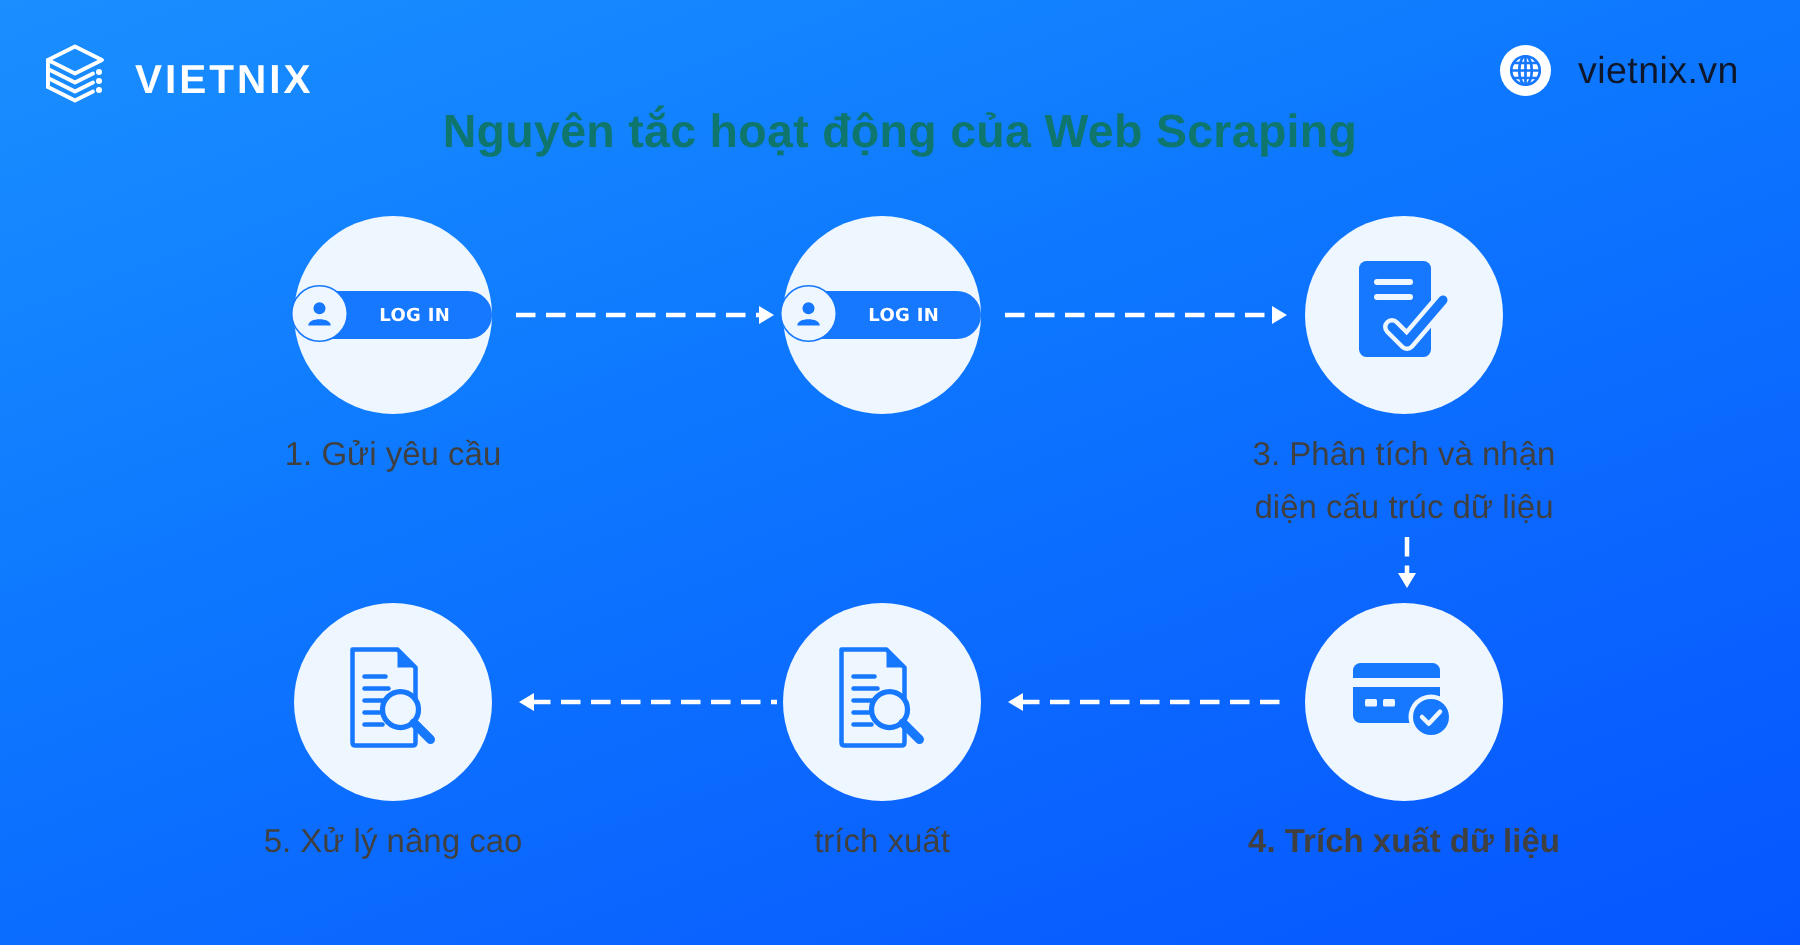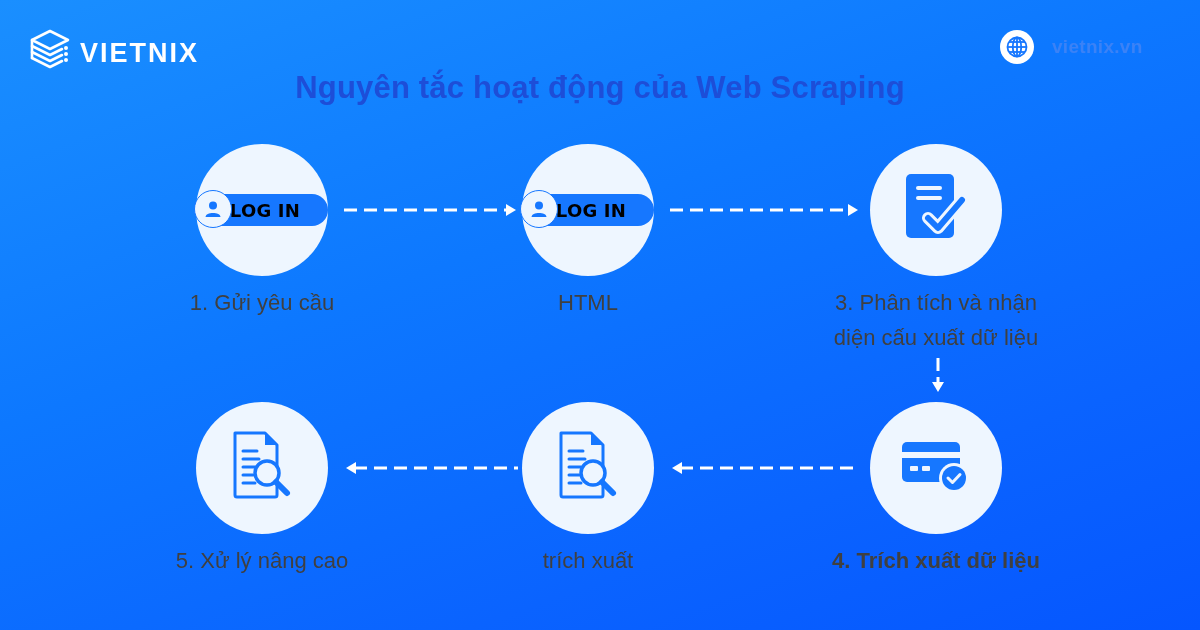--- a/index.html
+++ b/index.html
@@ -12,7 +12,7 @@
     .abs { position: absolute; }
 
     
-    .brand { left: 28px; top: 26px; display: flex; align-items: center; }
+    .brand { left: 28px; top: 26px; display: flex; align-items: center; gap: 10px; }
     .brand-text { font-size: 27px; font-weight: 700; letter-spacing: 2px; color: #ffffff; }
     .site { left: 1000px; top: 30px; display: flex; align-items: center; gap: 18px; }
     .site-text { font-size: 19px; font-weight: 700; color: #3b82f6; letter-spacing: 0.3px; }

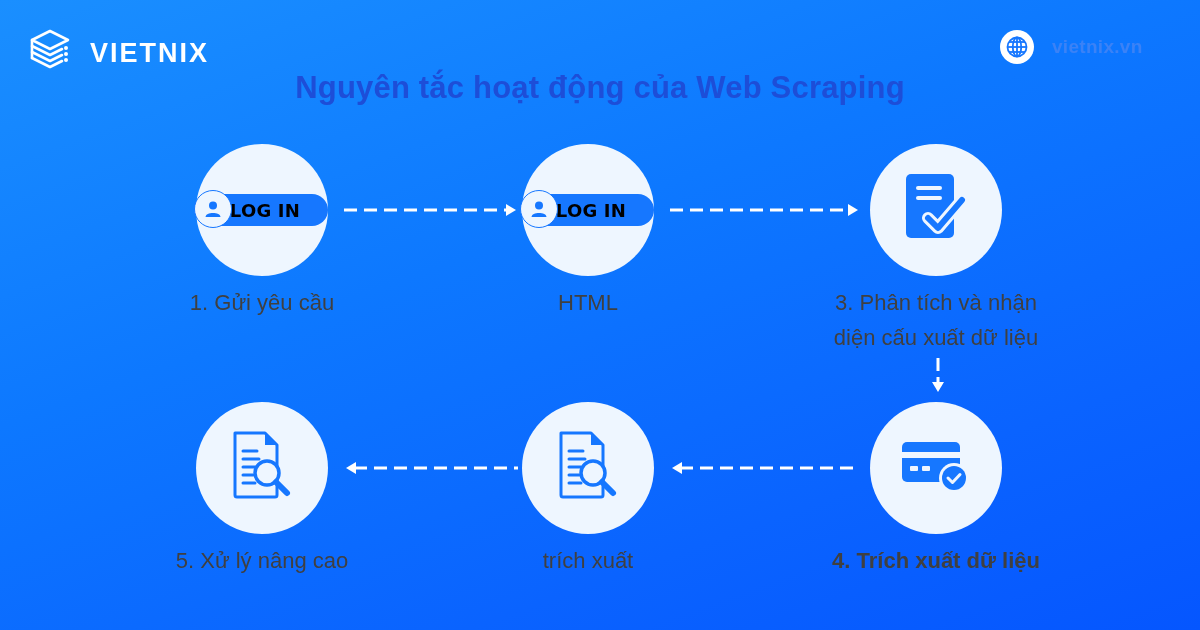--- a/index.html
+++ b/index.html
@@ -15,7 +15,7 @@
     .brand { left: 28px; top: 26px; display: flex; align-items: center; gap: 10px; }
     .brand-text { font-size: 27px; font-weight: 700; letter-spacing: 2px; color: #ffffff; }
     .site { left: 1000px; top: 30px; display: flex; align-items: center; gap: 18px; }
-    .site-text { font-size: 19px; font-weight: 700; color: #3b82f6; letter-spacing: 0.3px; }
+    .site-text { font-size: 25px; font-weight: 400; color: #0f172a; letter-spacing: 0.3px; }
     .globe {
       width: 34px; height: 34px; border-radius: 50%; background: #ffffff;
       display: flex; align-items: center; justify-content: center;

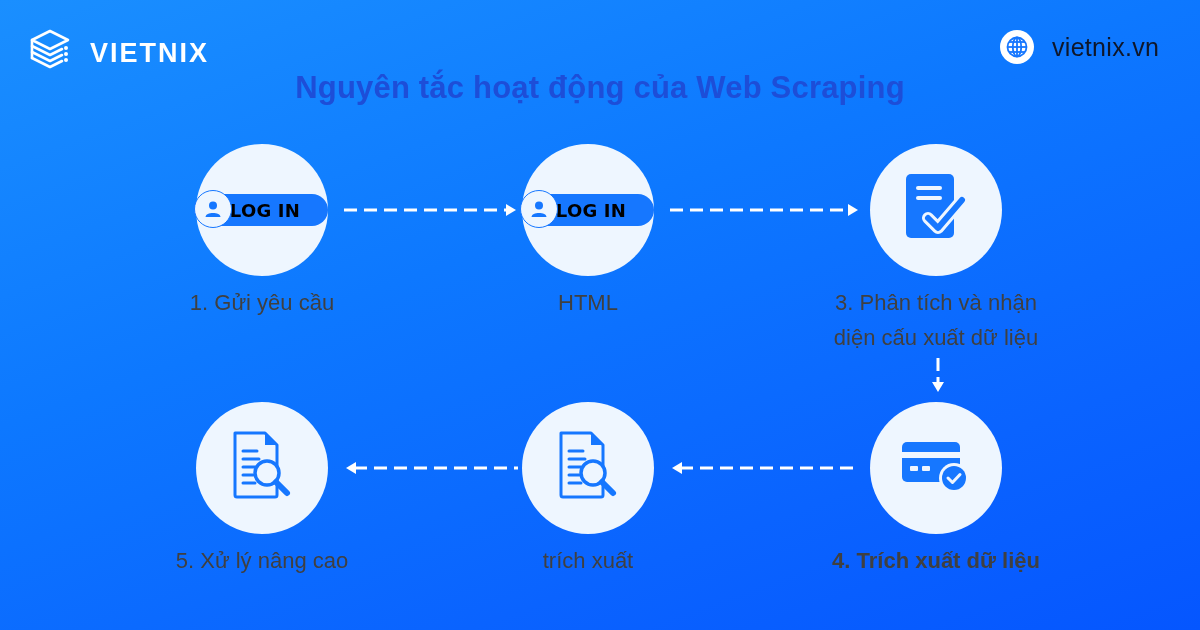--- a/index.html
+++ b/index.html
@@ -22,7 +22,7 @@
     }
     .title {
       left: 0; width: 1200px; top: 70px; text-align: center;
-      font-size: 31px; font-weight: 700; color: #1d4ed8; letter-spacing: 0.2px;
+      font-size: 31px; font-weight: 700; color: #0f766e; letter-spacing: 0.2px;
     }
 
     

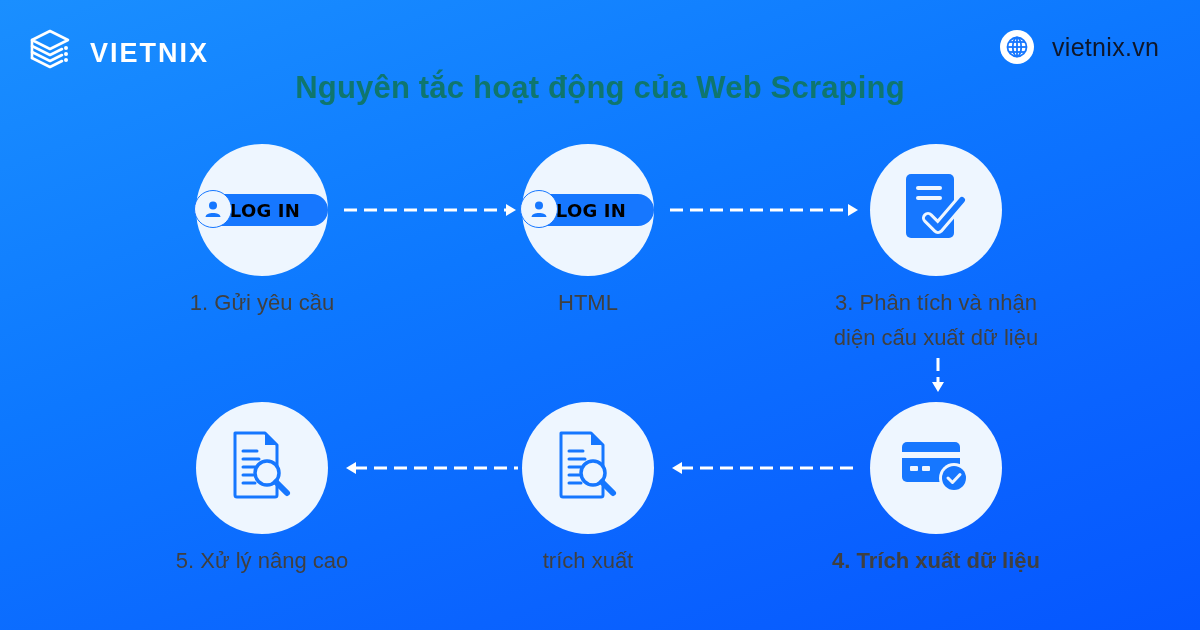--- a/index.html
+++ b/index.html
@@ -47,7 +47,7 @@
       display: flex; align-items: center; justify-content: center;
     }
     .login-text {
-      font-family: "DejaVu Sans", sans-serif; font-weight: 700; font-size: 18px; color: #000000;
+      font-family: "DejaVu Sans", sans-serif; font-weight: 700; font-size: 12px; color: #ffffff;
       margin-right: 28px; letter-spacing: 0.2px;
     }
 

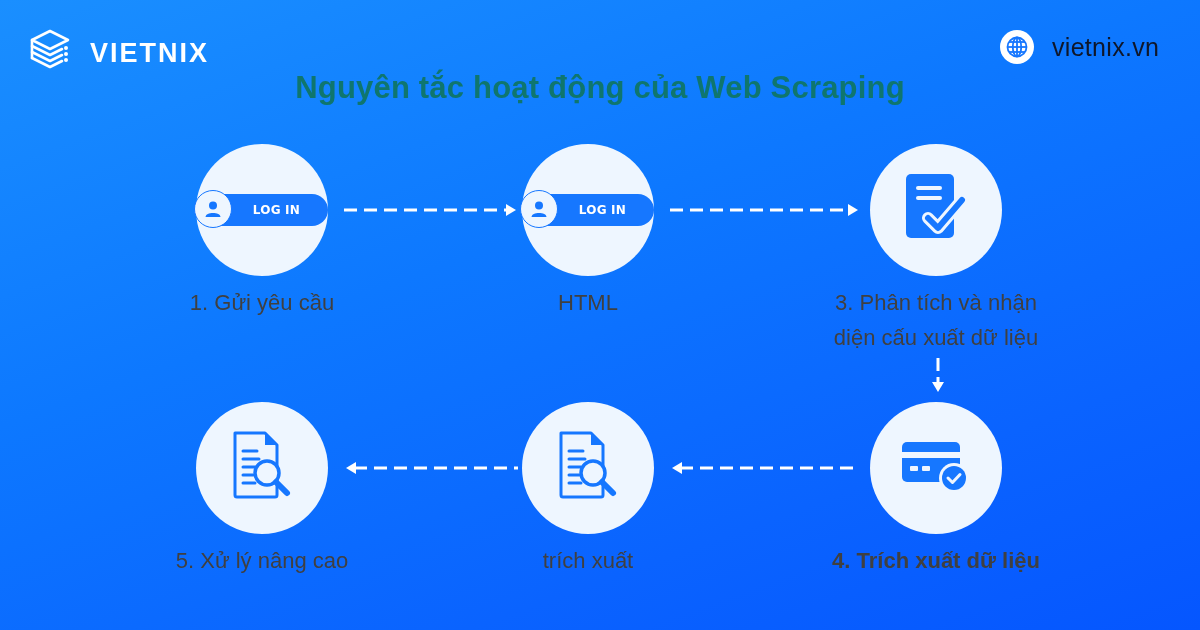--- a/index.html
+++ b/index.html
@@ -126,7 +126,6 @@
   </div>
 </div>
 <div class="abs label" style="left:438px; top:285px;">
-  <div>HTML</div>
 </div>
 
 <div class="abs" style="left:870px; top:144px;">

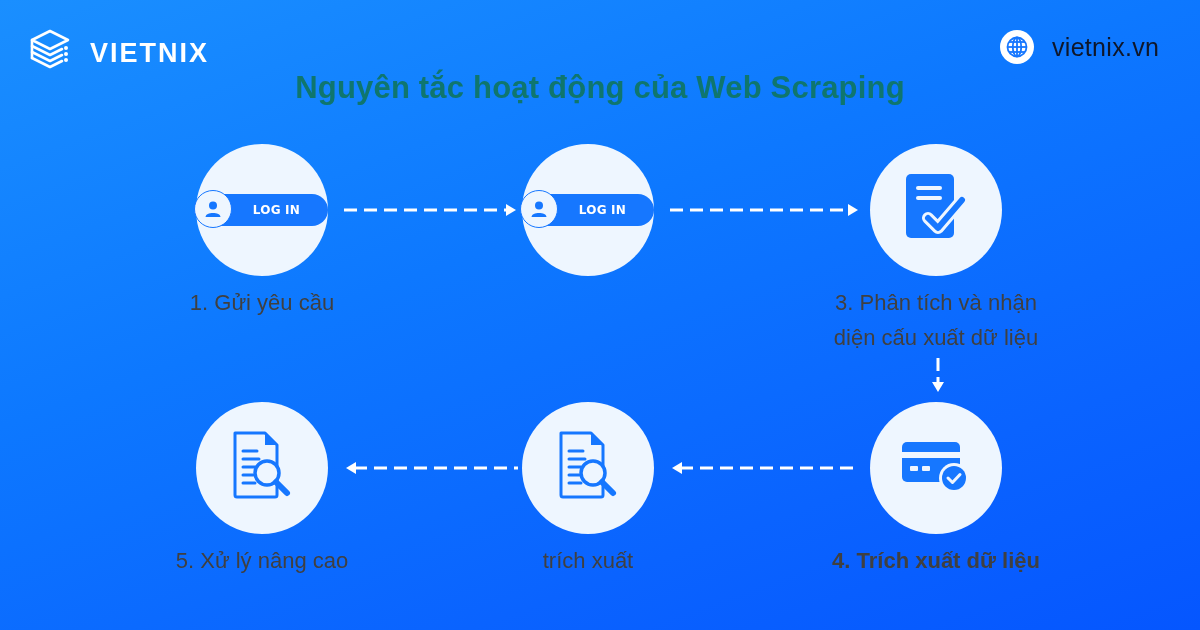--- a/index.html
+++ b/index.html
@@ -143,7 +143,7 @@
 </div>
 <div class="abs label" style="left:786px; top:285px;">
   <div>3. Phân tích và nhận</div>
-  <div>diện cấu xuất dữ liệu</div>
+  <div>diện cấu trúc dữ liệu</div>
 </div>
 
 <div class="abs" style="left:870px; top:402px;">

